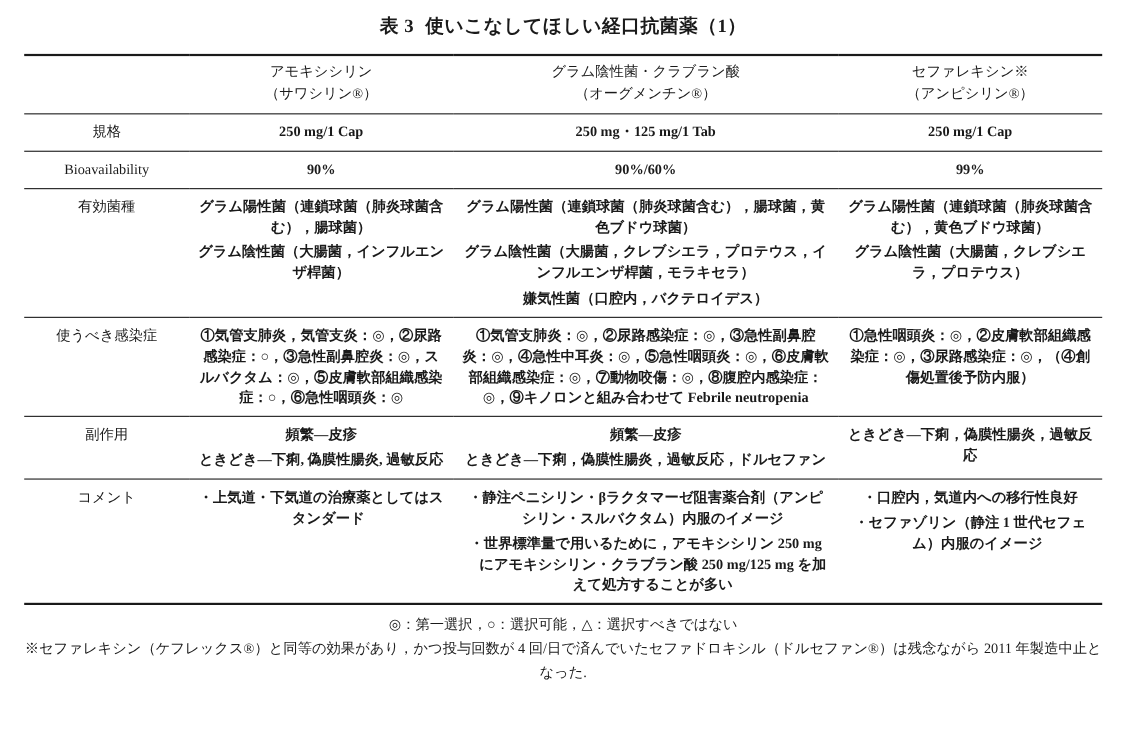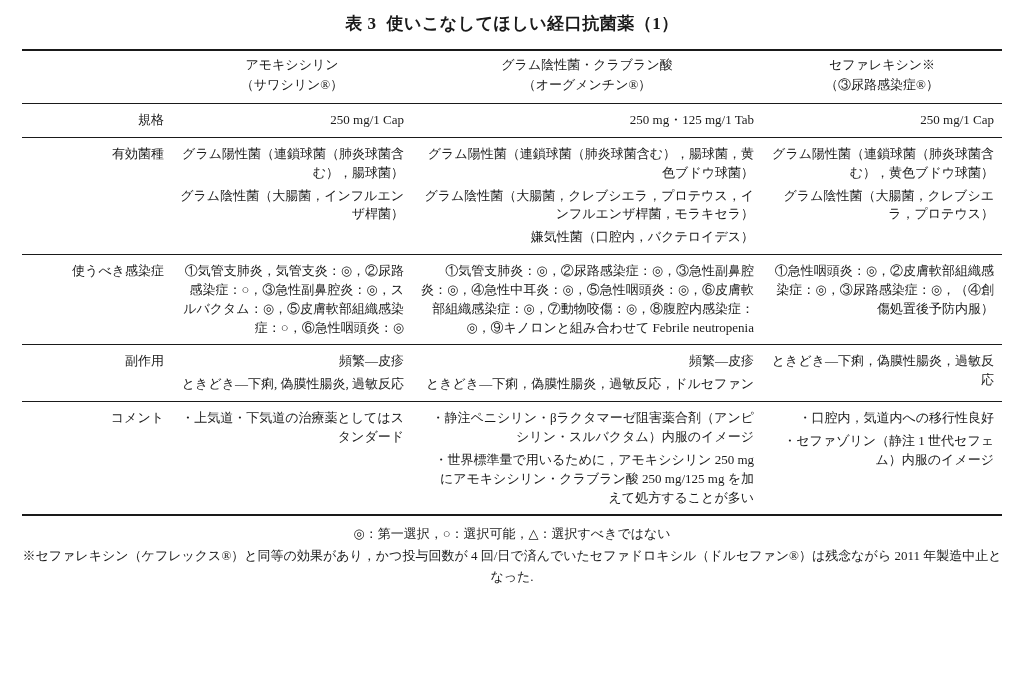--- a/index.html
+++ b/index.html
@@ -115,7 +115,7 @@
         </th>
         <th>
           <div>セファレキシン※</div>
-          <div>（③尿路感染症®）</div>
+          <div>（アンピシリン®）</div>
         </th>
       </tr>
     </thead>

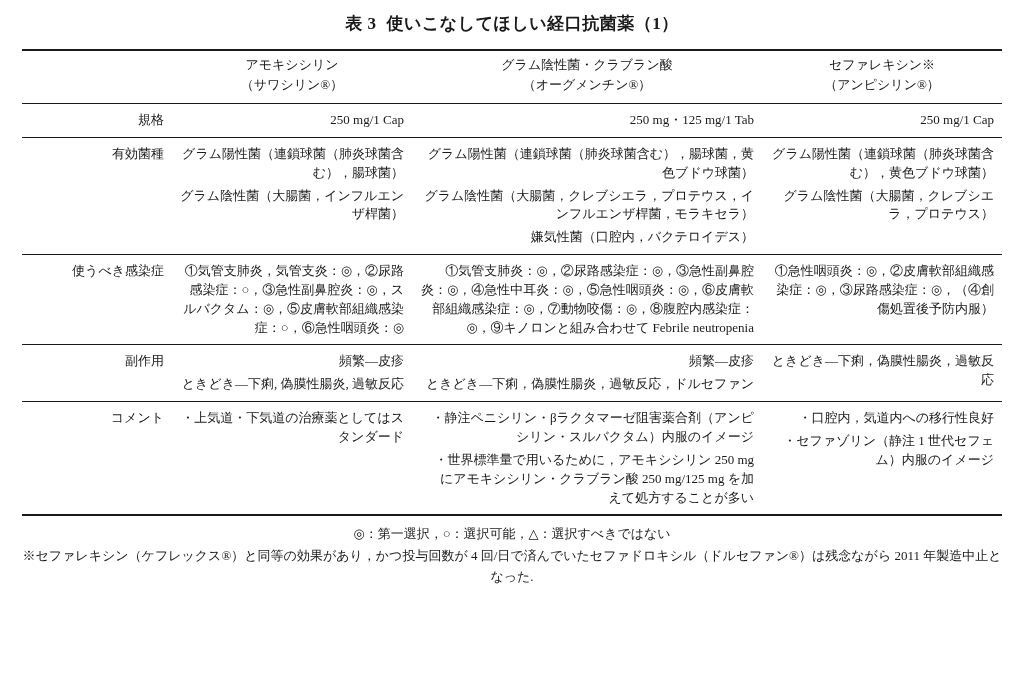--- a/index.html
+++ b/index.html
@@ -47,7 +47,7 @@
     vertical-align: top;
     padding: 7px 8px 7px 8px;
     border: 0;
-    text-align: right;
+    text-align: center;
     font-weight: normal;
   }
   tr.head-row th {

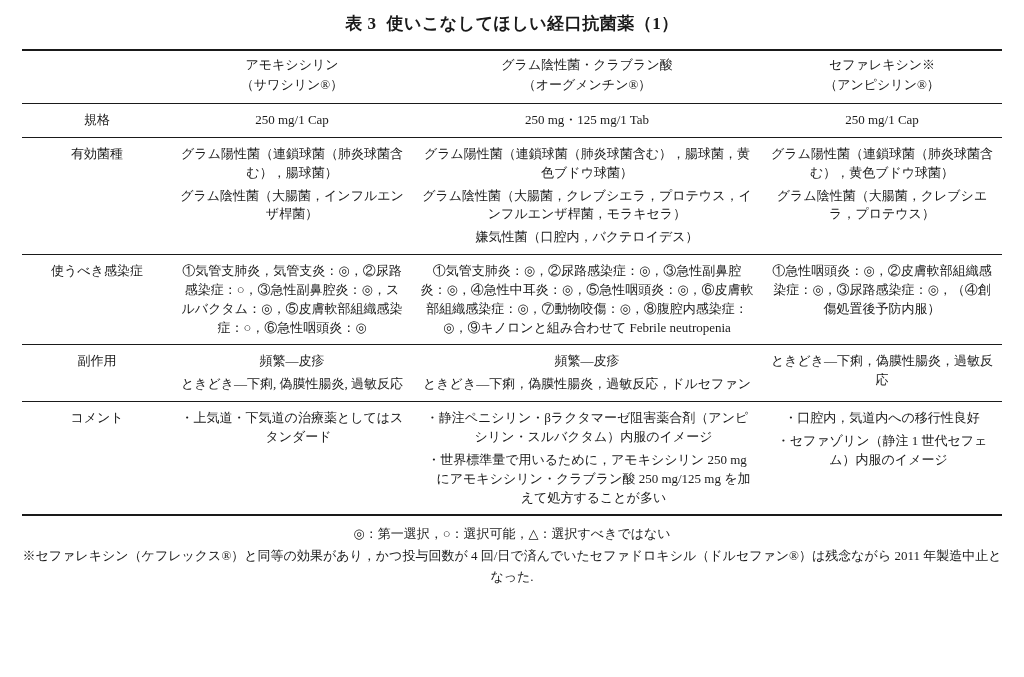--- a/index.html
+++ b/index.html
@@ -65,6 +65,7 @@
   .cellpara {
     margin: 0 0 4px 0;
     text-indent: 0;
+    font-weight: bold;
   }
   .cellpara:last-child { margin-bottom: 0; }
   .hang {

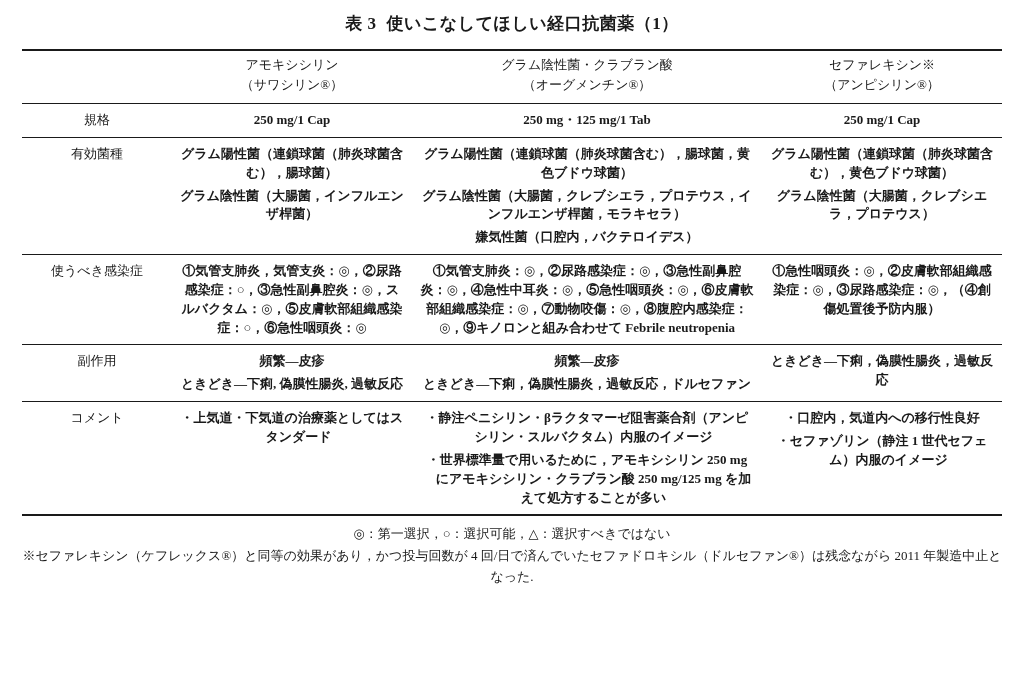--- a/index.html
+++ b/index.html
@@ -134,6 +134,18 @@
         </td>
       </tr>
 
+      <tr class="body-row">
+        <td class="rowlabel">Bioavailability</td>
+        <td>
+          <p class="cellpara">90%</p>
+        </td>
+        <td>
+          <p class="cellpara">90%/60%</p>
+        </td>
+        <td>
+          <p class="cellpara">99%</p>
+        </td>
+      </tr>
 
 
       <tr class="body-row">

